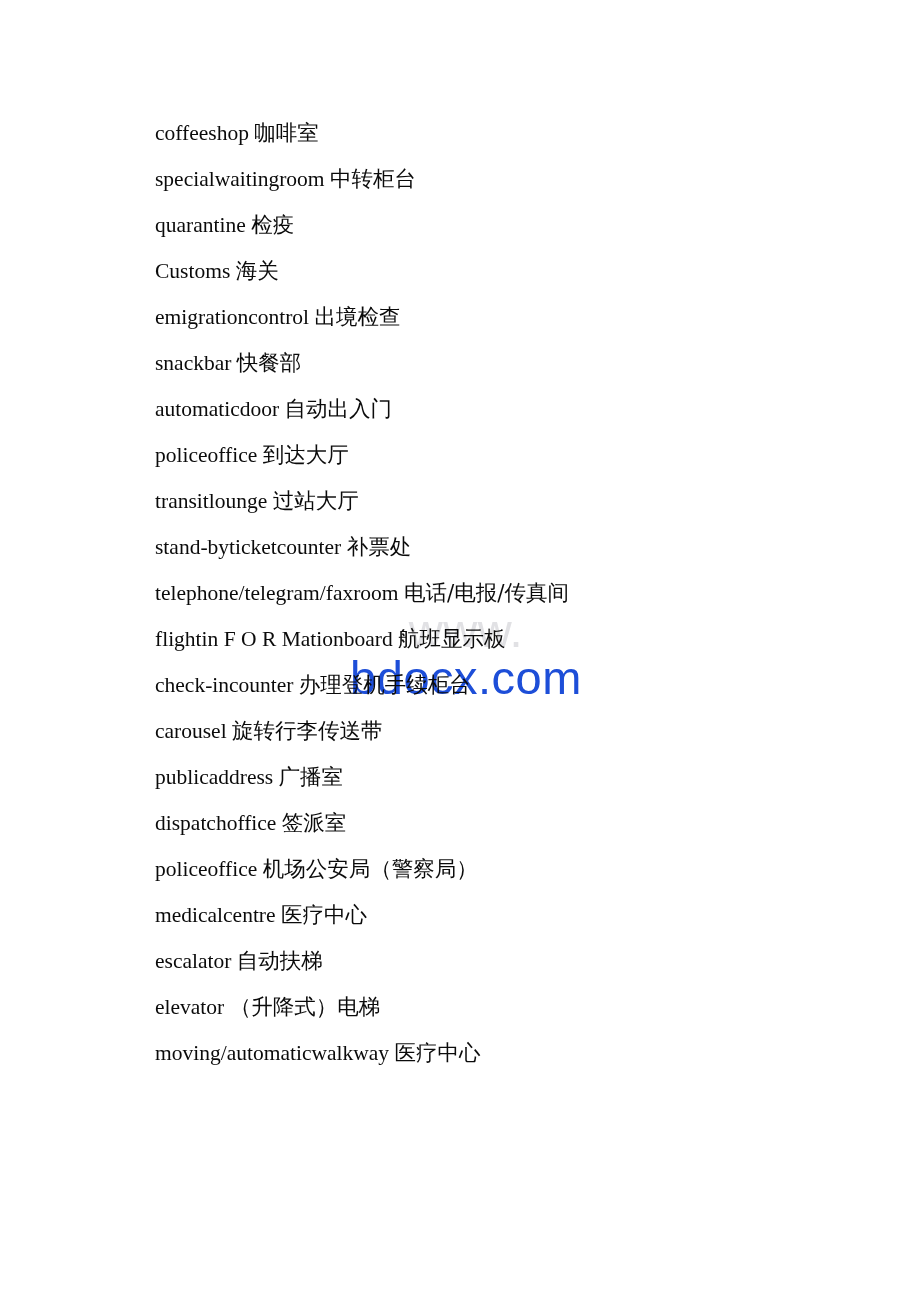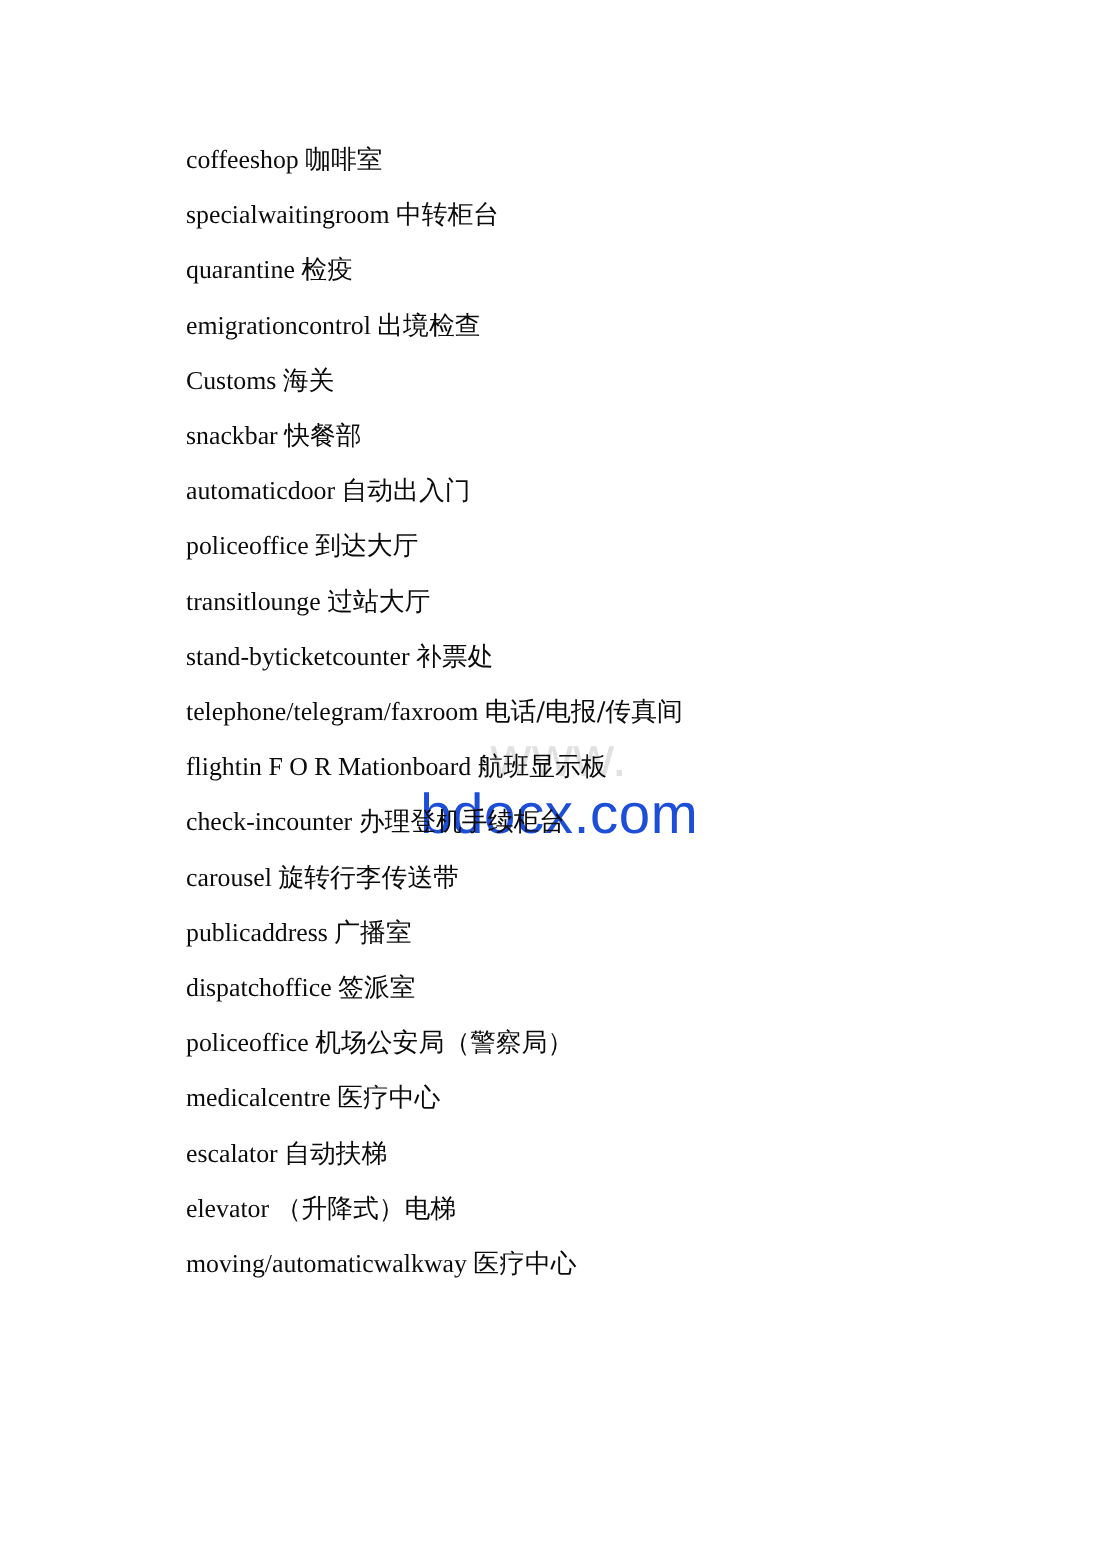--- a/index.html
+++ b/index.html
@@ -82,8 +82,8 @@
       <div class="doc-line"><span>coffeeshop</span> <span class="cjk">咖啡室</span></div>
       <div class="doc-line"><span>specialwaitingroom</span> <span class="cjk">中转柜台</span></div>
       <div class="doc-line"><span>quarantine</span> <span class="cjk">检疫</span></div>
+      <div class="doc-line"><span>Customs</span> <span class="cjk">海关</span></div>
       <div class="doc-line"><span>emigrationcontrol</span> <span class="cjk">出境检查</span></div>
-      <div class="doc-line"><span>Customs</span> <span class="cjk">海关</span></div>
       <div class="doc-line"><span>snackbar</span> <span class="cjk">快餐部</span></div>
       <div class="doc-line"><span>automaticdoor</span> <span class="cjk">自动出入门</span></div>
       <div class="doc-line"><span>policeoffice</span> <span class="cjk">到达大厅</span></div>

